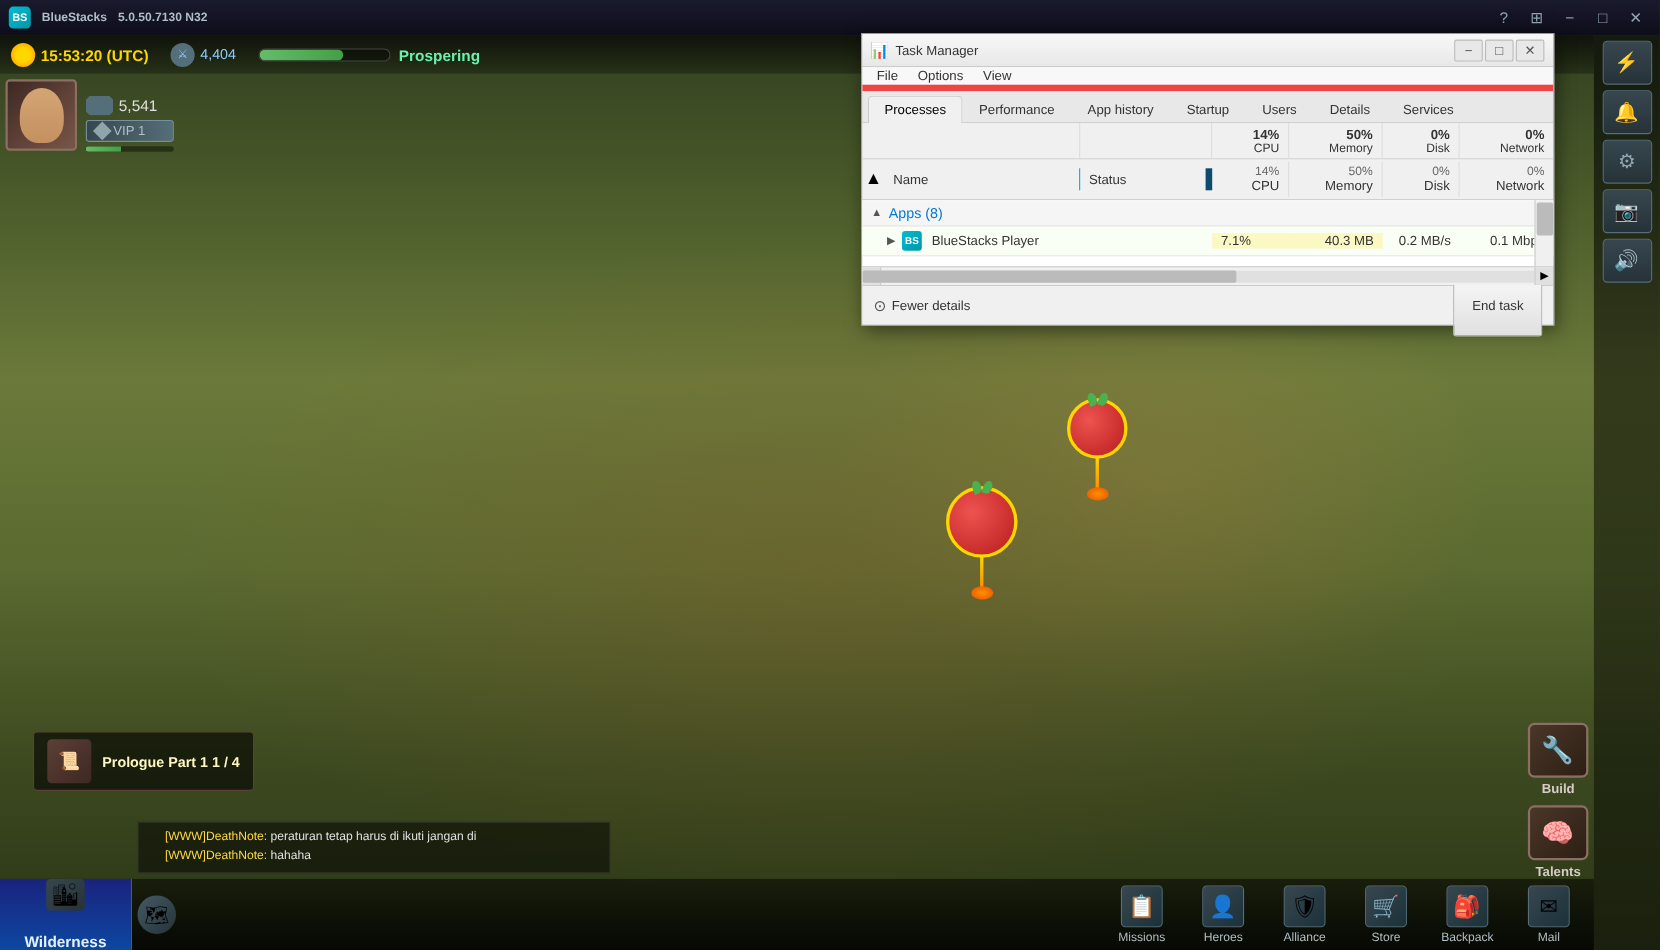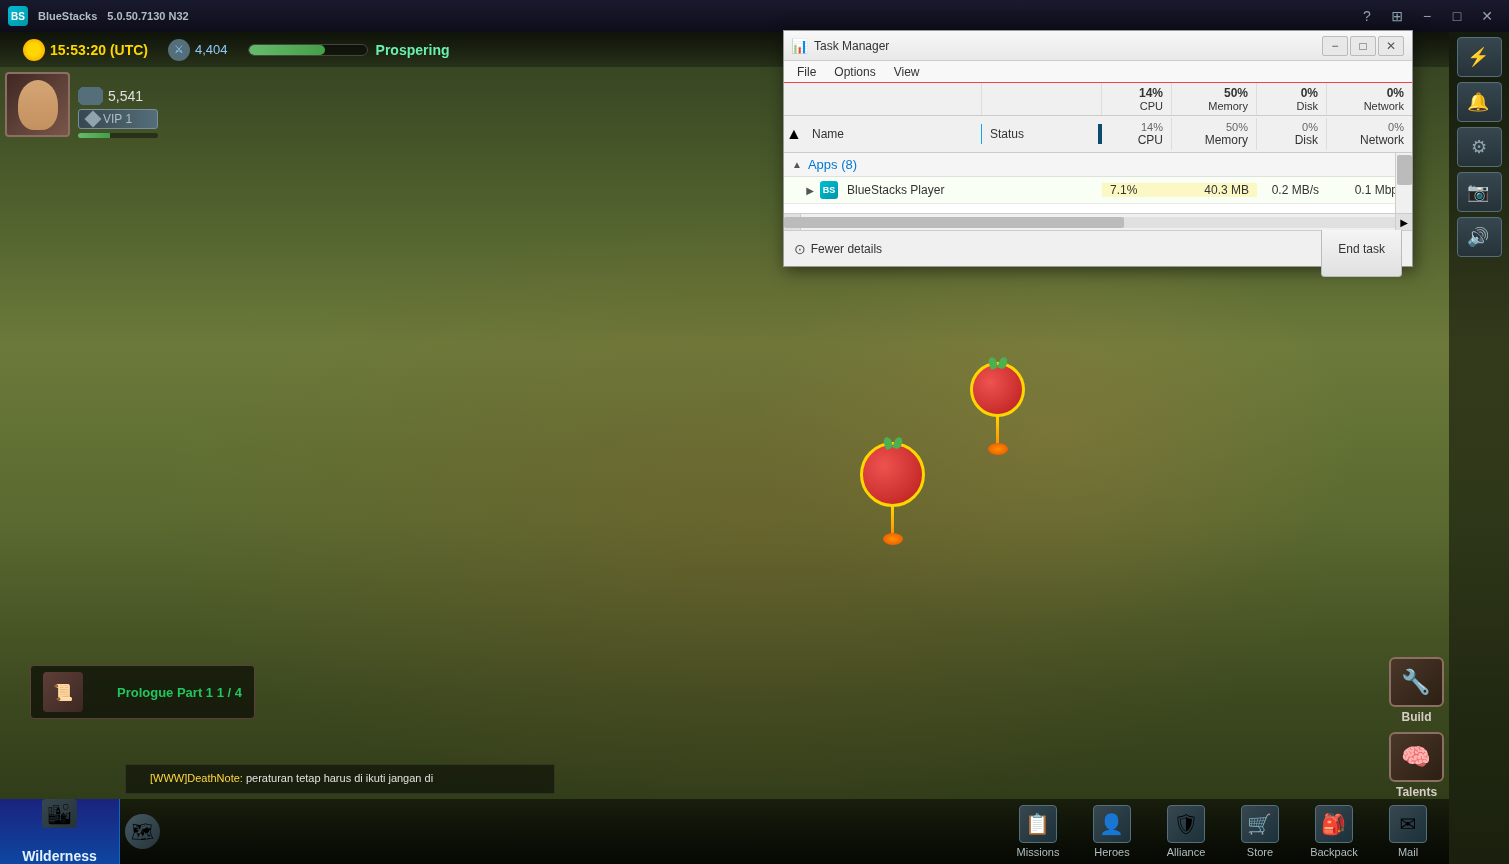--- a/index.html
+++ b/index.html
@@ -100,7 +100,7 @@
       background: linear-gradient(180deg, rgba(0,0,0,0.7) 0%, rgba(0,0,0,0.3) 100%);
       display: flex;
       align-items: center;
-      padding: 0 23px;
+      padding: 0 10px;
       gap: 20px;
     }
 

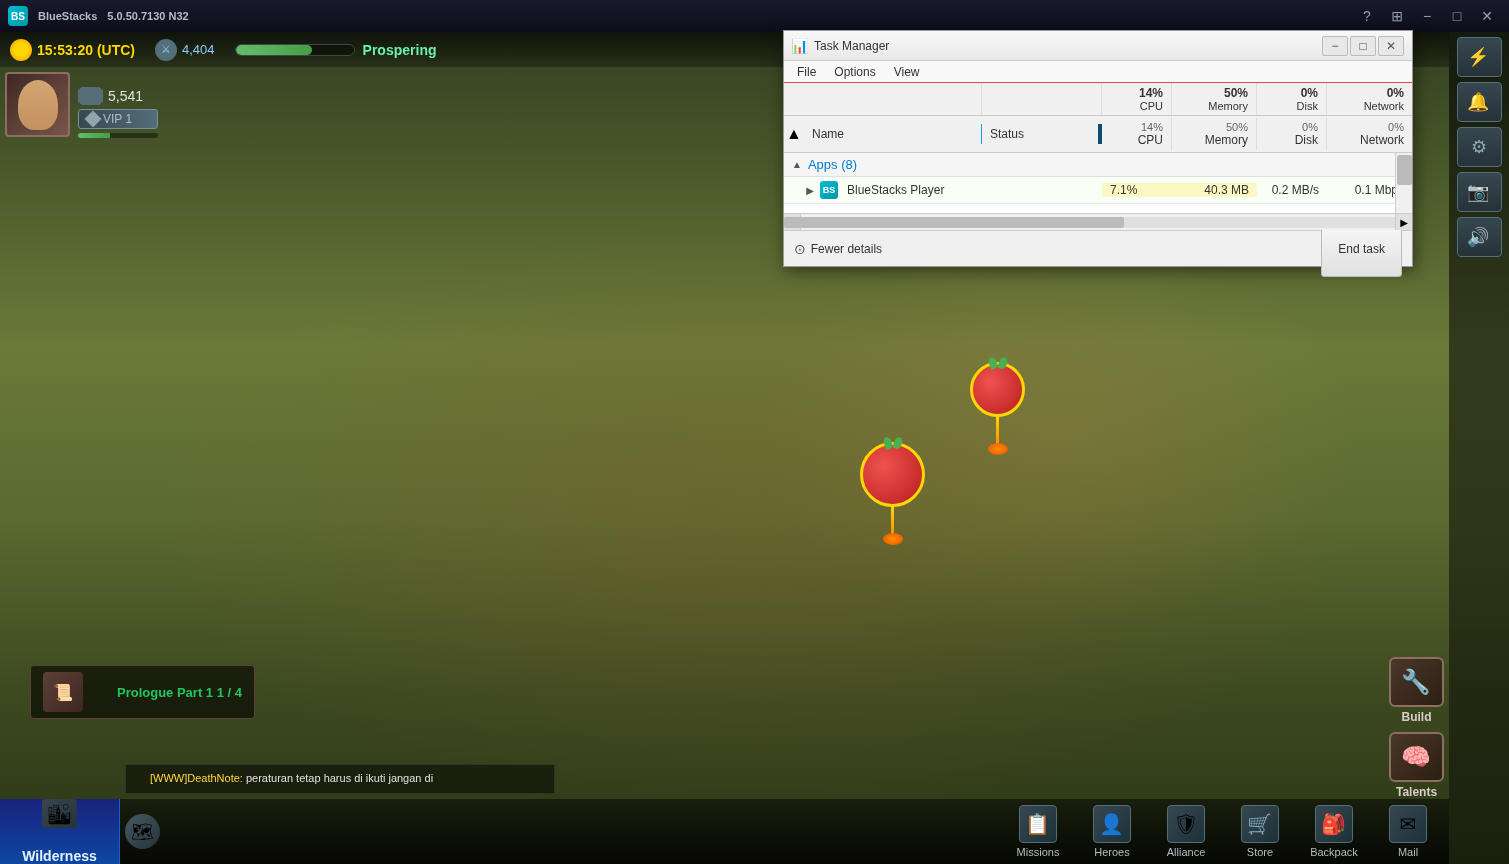--- a/index.html
+++ b/index.html
@@ -536,7 +536,7 @@
     .tm-menu-bar {
       height: 22px;
       background: #f8f8f8;
-      border-bottom: 1px solid #ef4444;
+      border-bottom: 6px solid #ef4444;
       display: flex;
       align-items: center;
       padding: 0 5px;

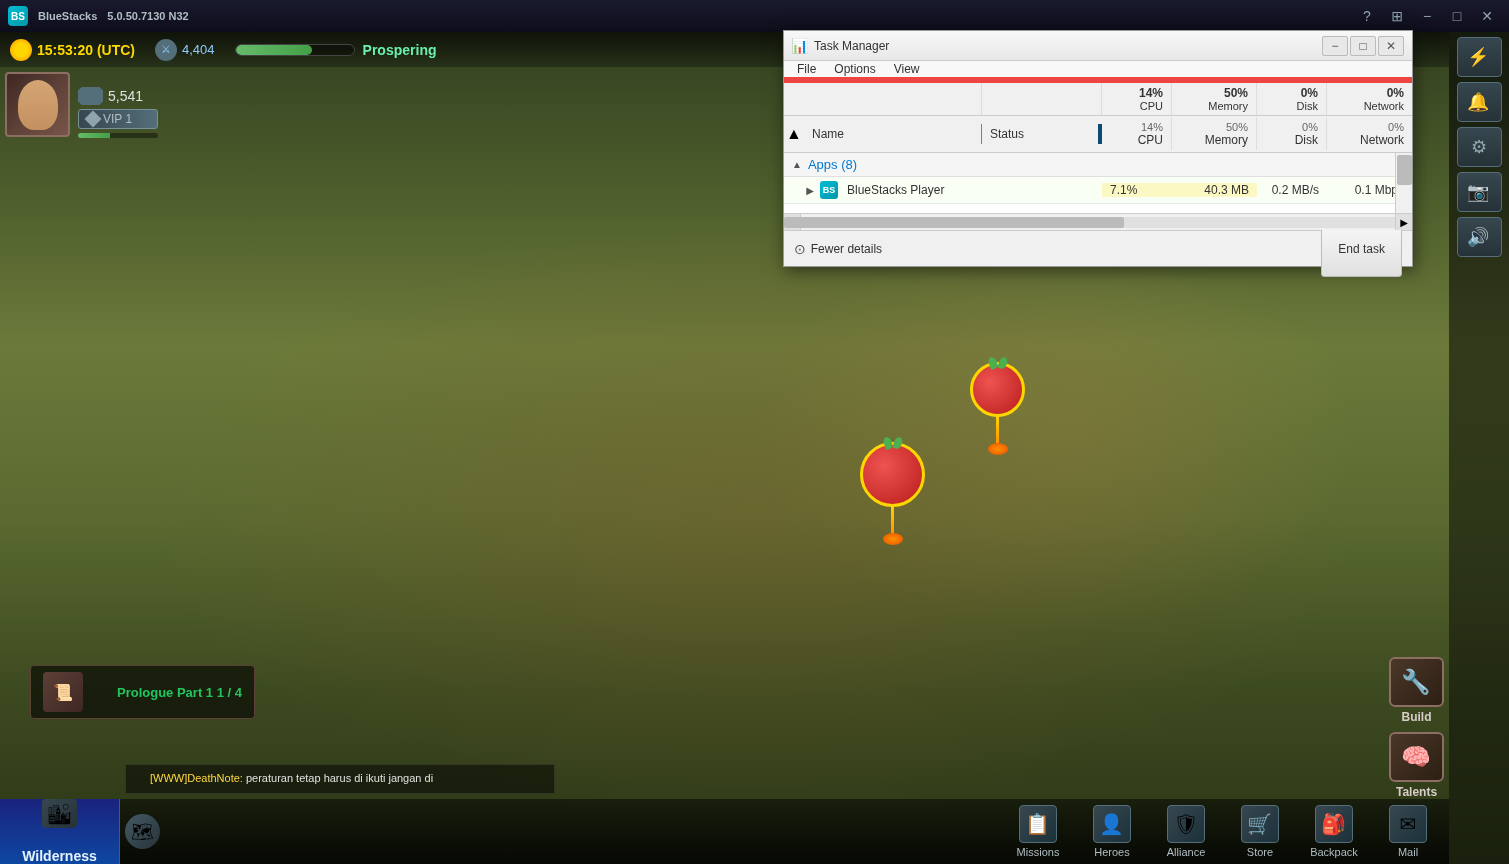--- a/index.html
+++ b/index.html
@@ -1167,6 +1167,29 @@
     <span class="tm-menu-item">View</span>
   </div>
 
+  <div class="tm-tabs">
+    <div class="tm-tab active">
+      <span>Processes</span>
+    </div>
+    <div class="tm-tab">
+      <span>Performance</span>
+    </div>
+    <div class="tm-tab">
+      <span>App history</span>
+    </div>
+    <div class="tm-tab">
+      <span>Startup</span>
+    </div>
+    <div class="tm-tab">
+      <span>Users</span>
+    </div>
+    <div class="tm-tab">
+      <span>Details</span>
+    </div>
+    <div class="tm-tab">
+      <span>Services</span>
+    </div>
+  </div>
 
   <div class="tm-stats-row">
     <div class="tm-stat-spacer"></div>

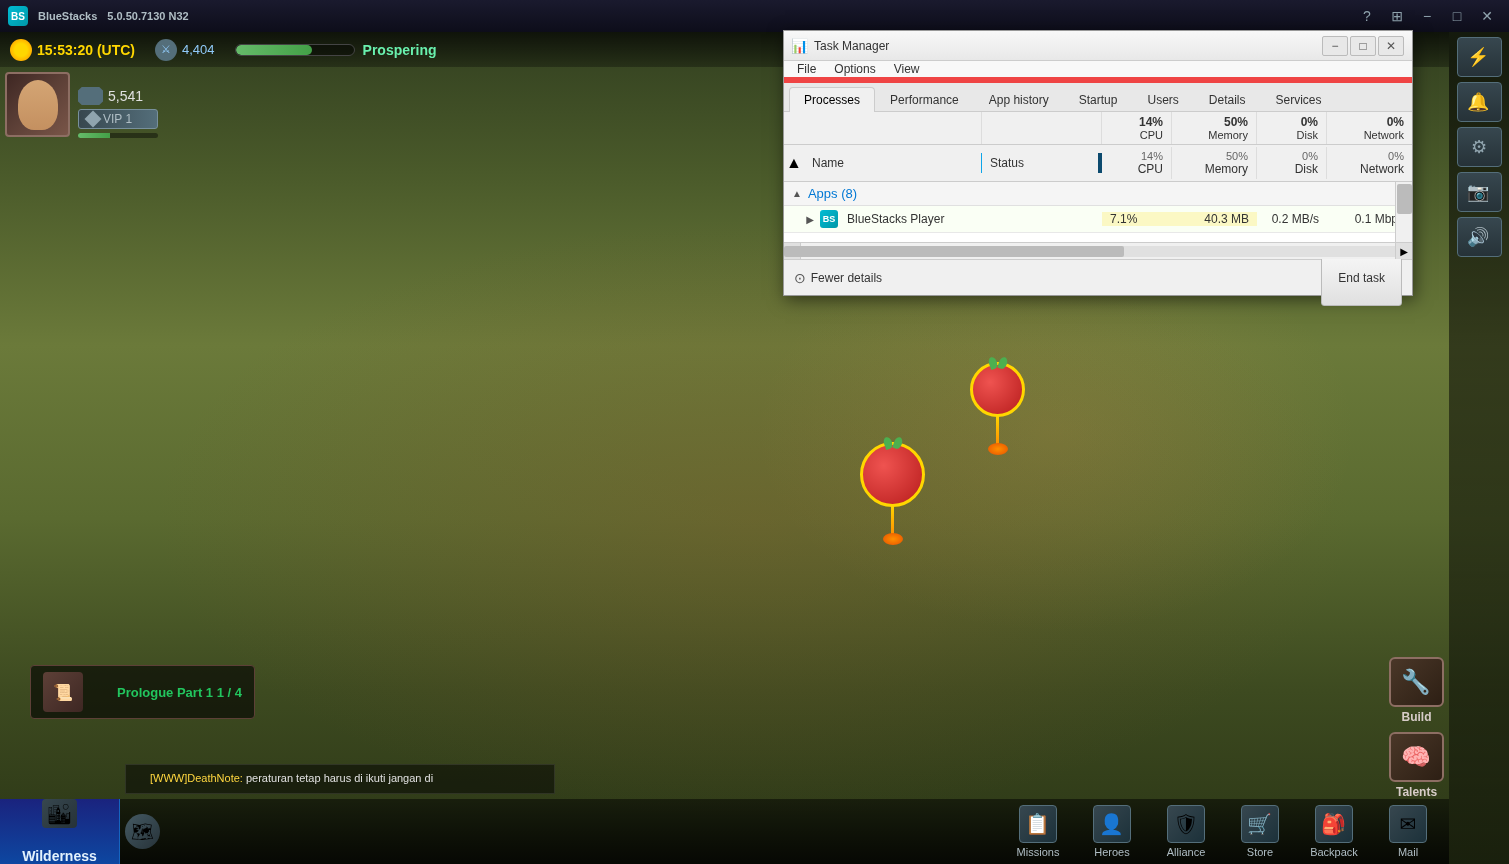--- a/index.html
+++ b/index.html
@@ -612,7 +612,7 @@
       font-size: 12px;
       color: #333;
       cursor: pointer;
-      border-right: 4px solid #0c4a6e;
+      border-right: 6px solid #0c4a6e;
     }
 
     .tm-col-cpu {

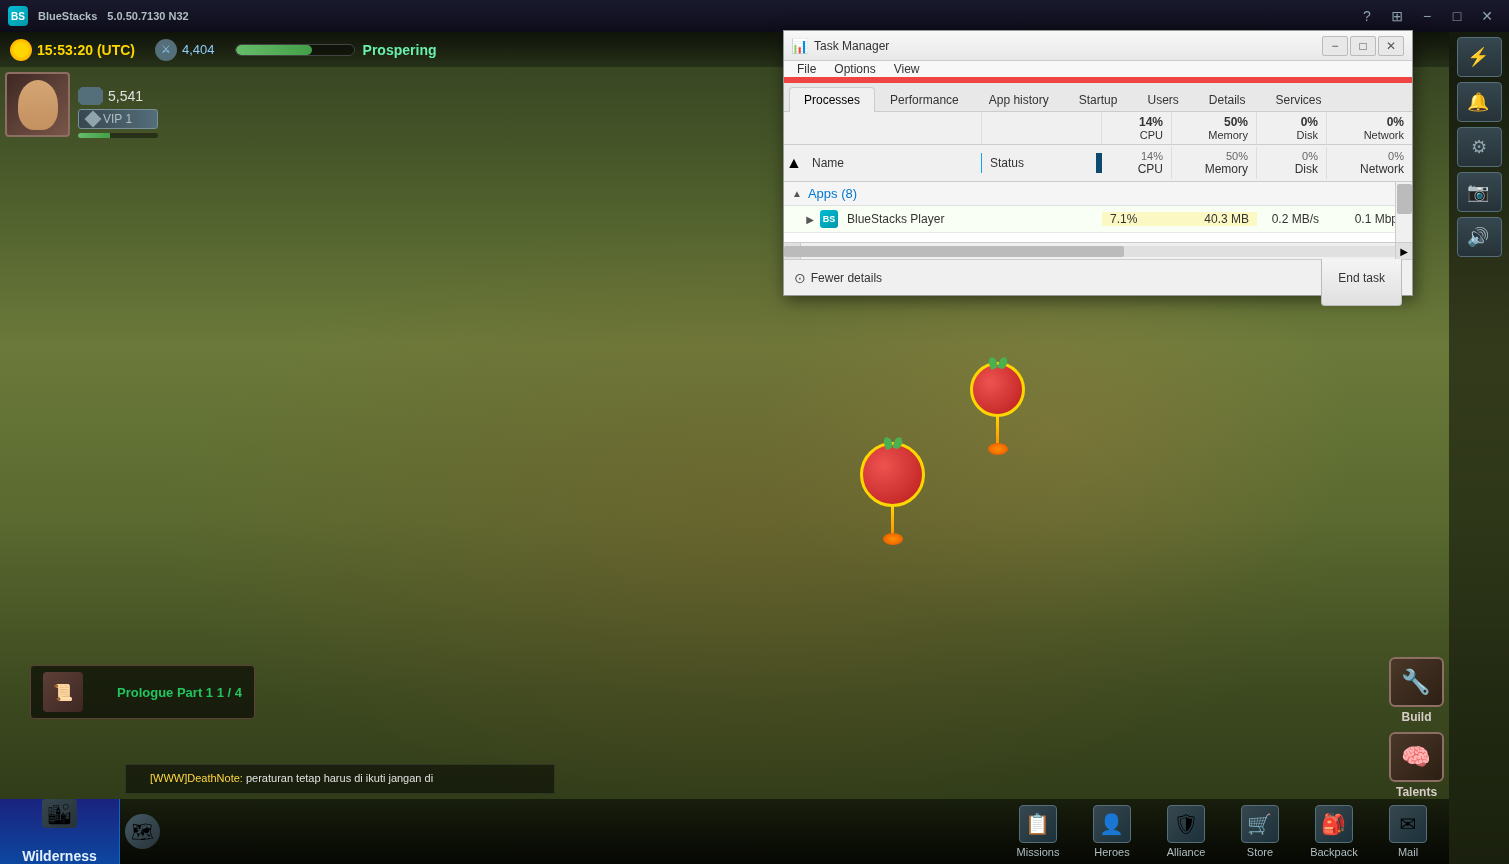--- a/index.html
+++ b/index.html
@@ -396,10 +396,9 @@
     }
 
     .quest-text {
-      color: #22c55e;
+      color: #fef9c3;
       font-size: 13px;
       font-weight: bold;
-      margin-left: 24px;
     }
 
     

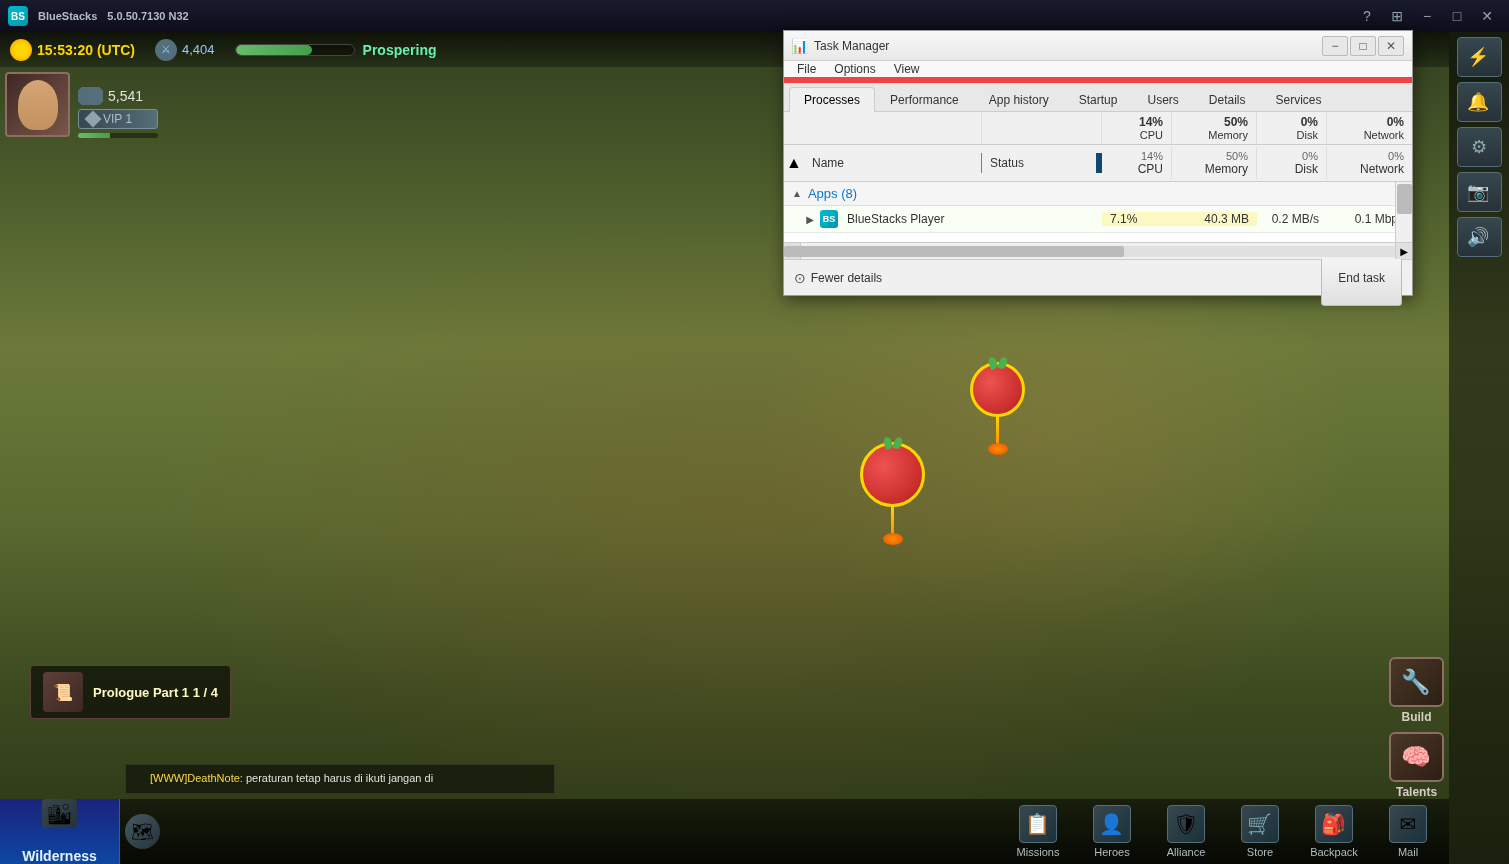--- a/index.html
+++ b/index.html
@@ -1089,6 +1089,10 @@
       <span class="chat-name">[WWW]DeathNote:</span>
       <span> peraturan tetap harus di ikuti jangan di</span>
     </div>
+    <div class="chat-msg">
+      <span class="chat-name">[WWW]DeathNote:</span>
+      <span> hahaha</span>
+    </div>
   </div>
 
   <div class="right-game-btns">

